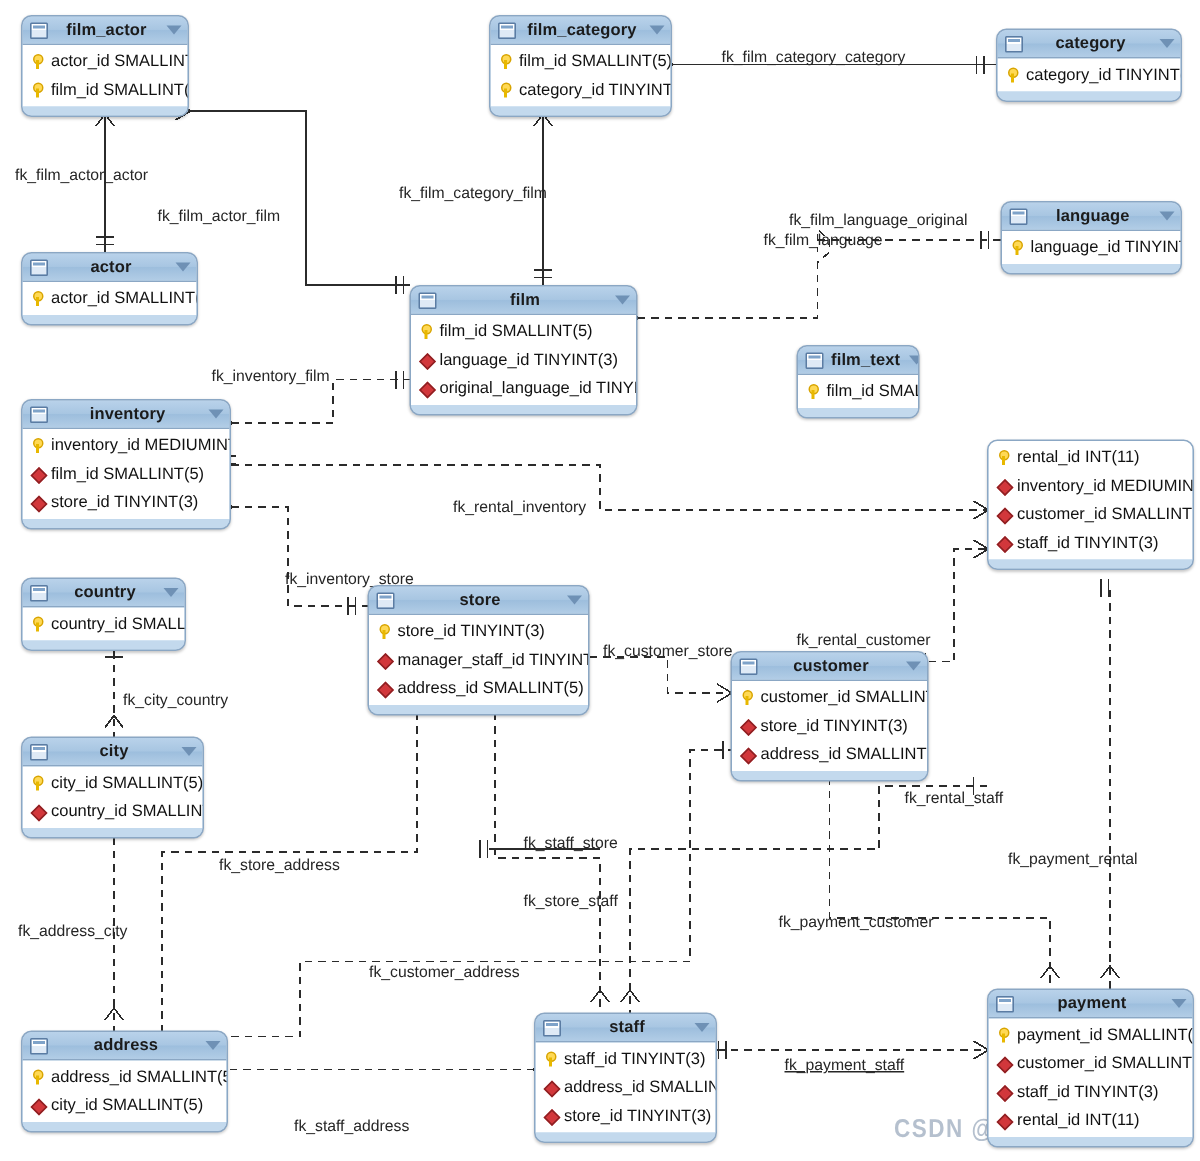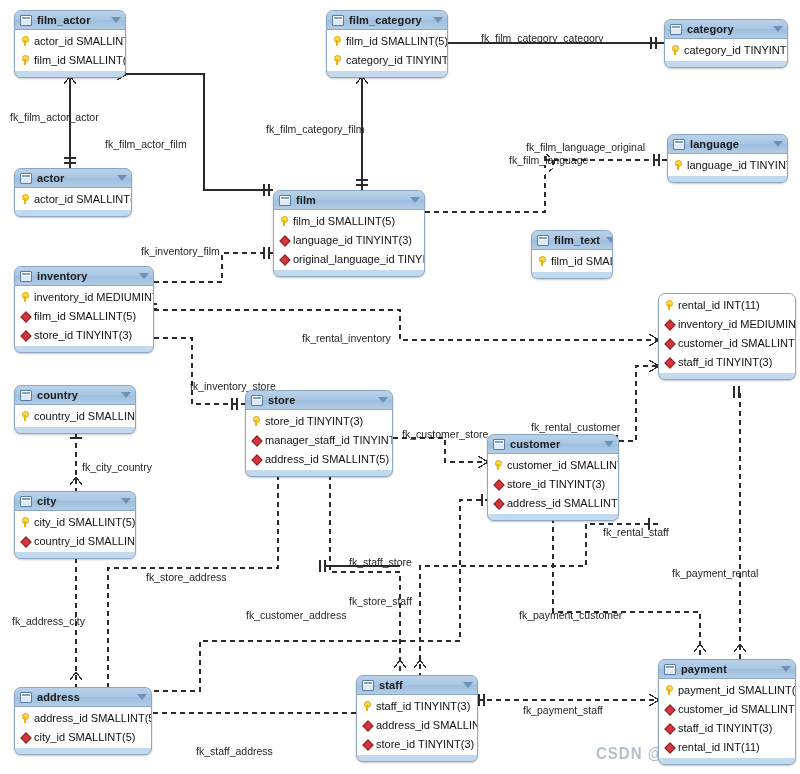--- a/index.html
+++ b/index.html
@@ -14,6 +14,7 @@
     height: 774px;
     background: #ffffff;
     overflow: hidden;
+    text-align: center;
   }
   #edge-layer {
     position: absolute;

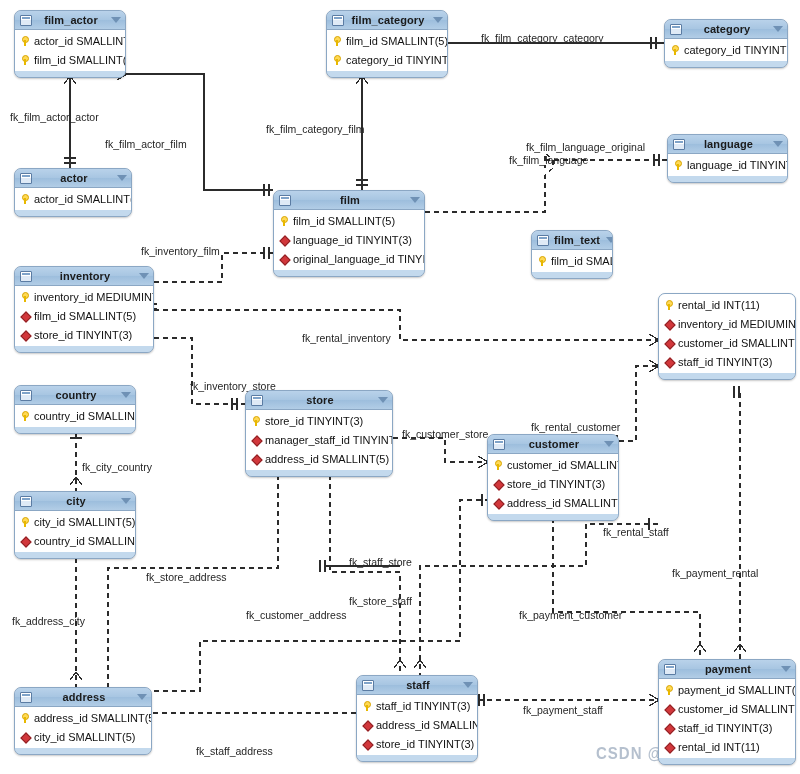--- a/index.html
+++ b/index.html
@@ -398,7 +398,7 @@
         </div>
         <div class="tbl-foot"></div>
       </div>
-      <div class="tbl" style="left: 14px; top: 385px; width: 122px;">
+      <div class="tbl" style="left: 14px; top: 385px; width: 110px;">
         <div class="tbl-head">
           <span class="tbl-ico"></span>
           <span class="tbl-name">country</span>

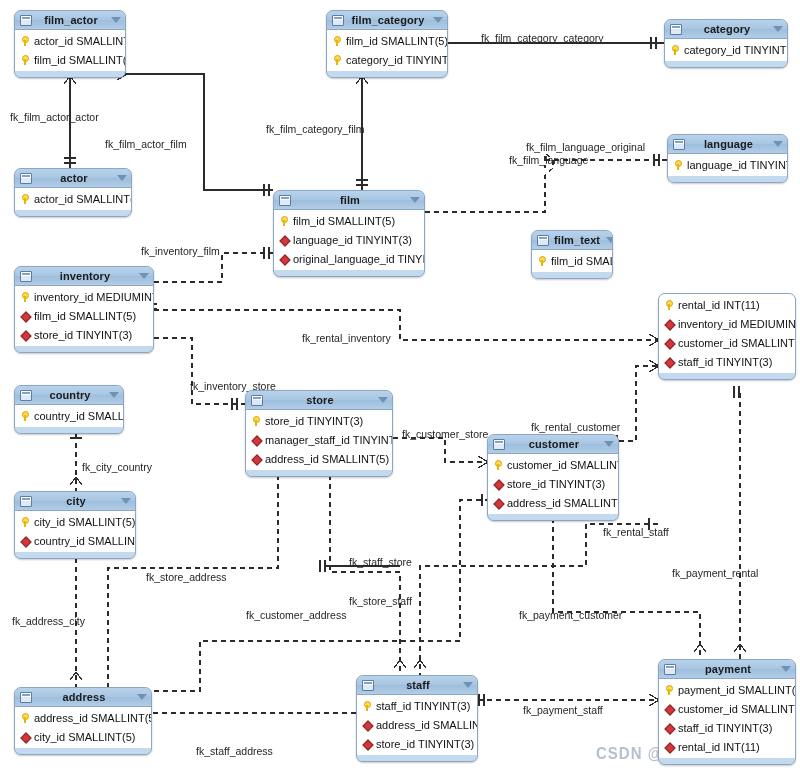--- a/index.html
+++ b/index.html
@@ -561,7 +561,7 @@
       <div class="rel-label" style="left: 672px; top: 553px;">fk_payment_rental</div>
       <div class="rel-label" style="left: 12px; top: 601px;">fk_address_city</div>
       <div class="rel-label" style="left: 519px; top: 595px;">fk_payment_customer</div>
-      <div class="rel-label" style="left: 246px; top: 595px;">fk_customer_address</div>
+      <div class="rel-label" style="left: 246px; top: 628px;">fk_customer_address</div>
       <div class="rel-label" style="left: 523px; top: 690px;">fk_payment_staff</div>
       <div class="rel-label" style="left: 196px; top: 731px;">fk_staff_address</div>
     </div>

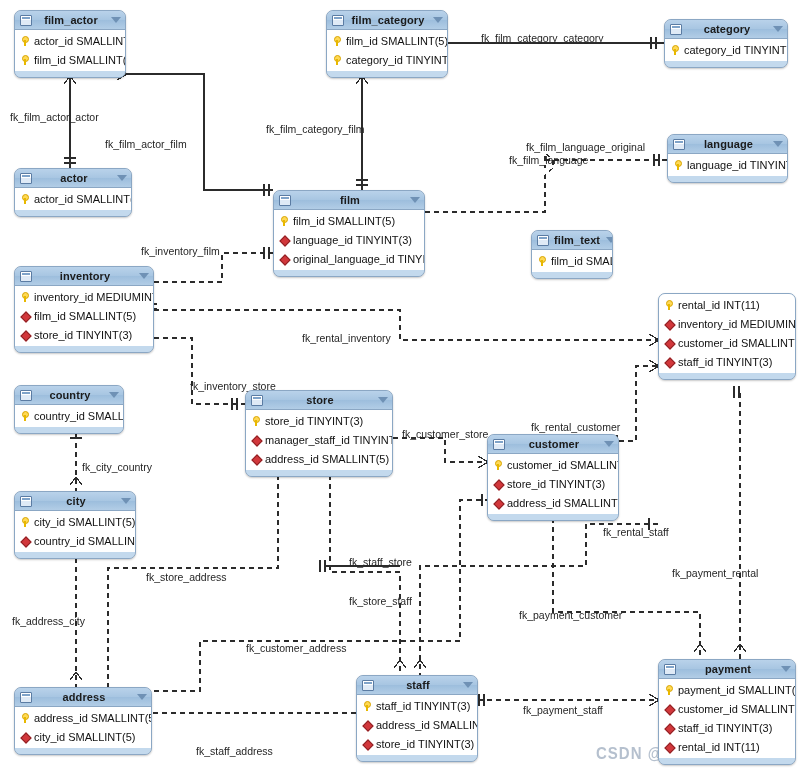--- a/index.html
+++ b/index.html
@@ -562,7 +562,7 @@
       <div class="rel-label" style="left: 12px; top: 601px;">fk_address_city</div>
       <div class="rel-label" style="left: 519px; top: 595px;">fk_payment_customer</div>
       <div class="rel-label" style="left: 246px; top: 628px;">fk_customer_address</div>
-      <div class="rel-label" style="left: 523px; top: 690px;">fk_payment_staff</div>
+      <div class="rel-label" style="left: 523px; top: 690px; text-decoration: underline;">fk_payment_staff</div>
       <div class="rel-label" style="left: 196px; top: 731px;">fk_staff_address</div>
     </div>
 

